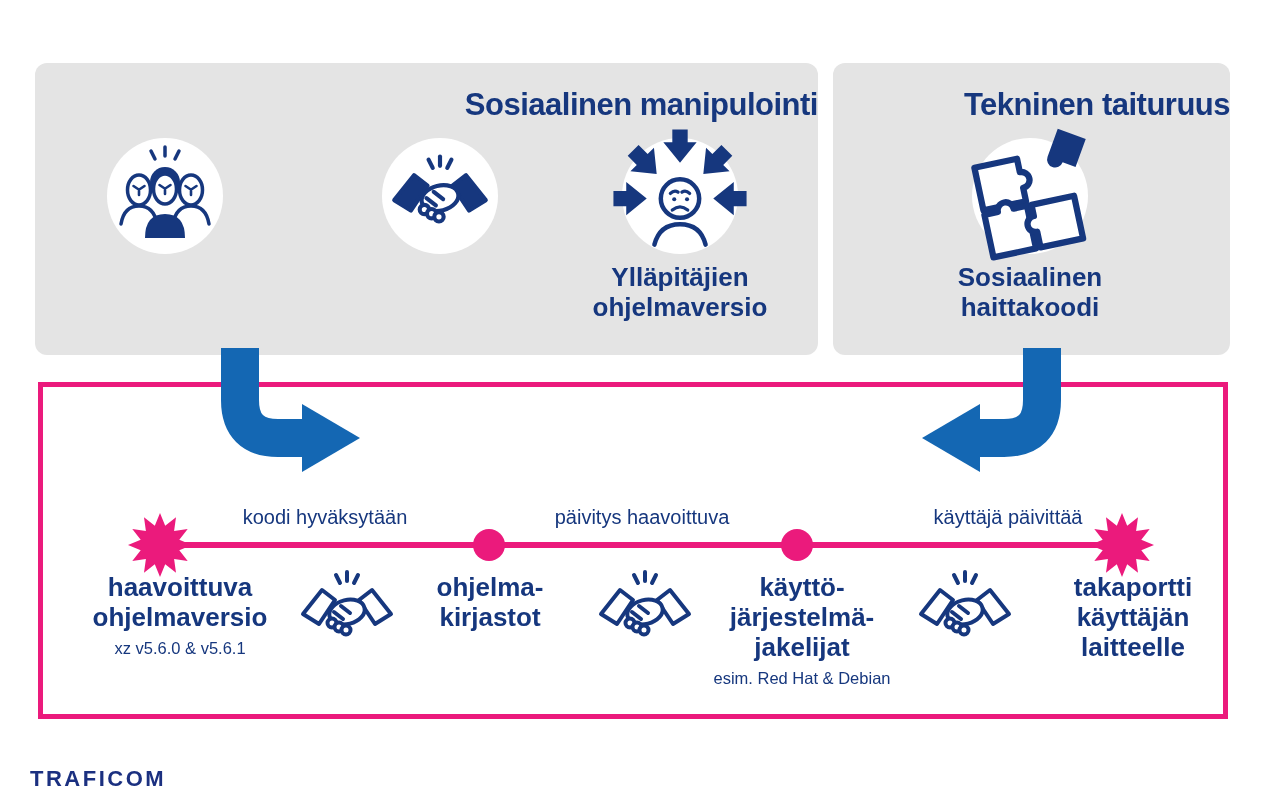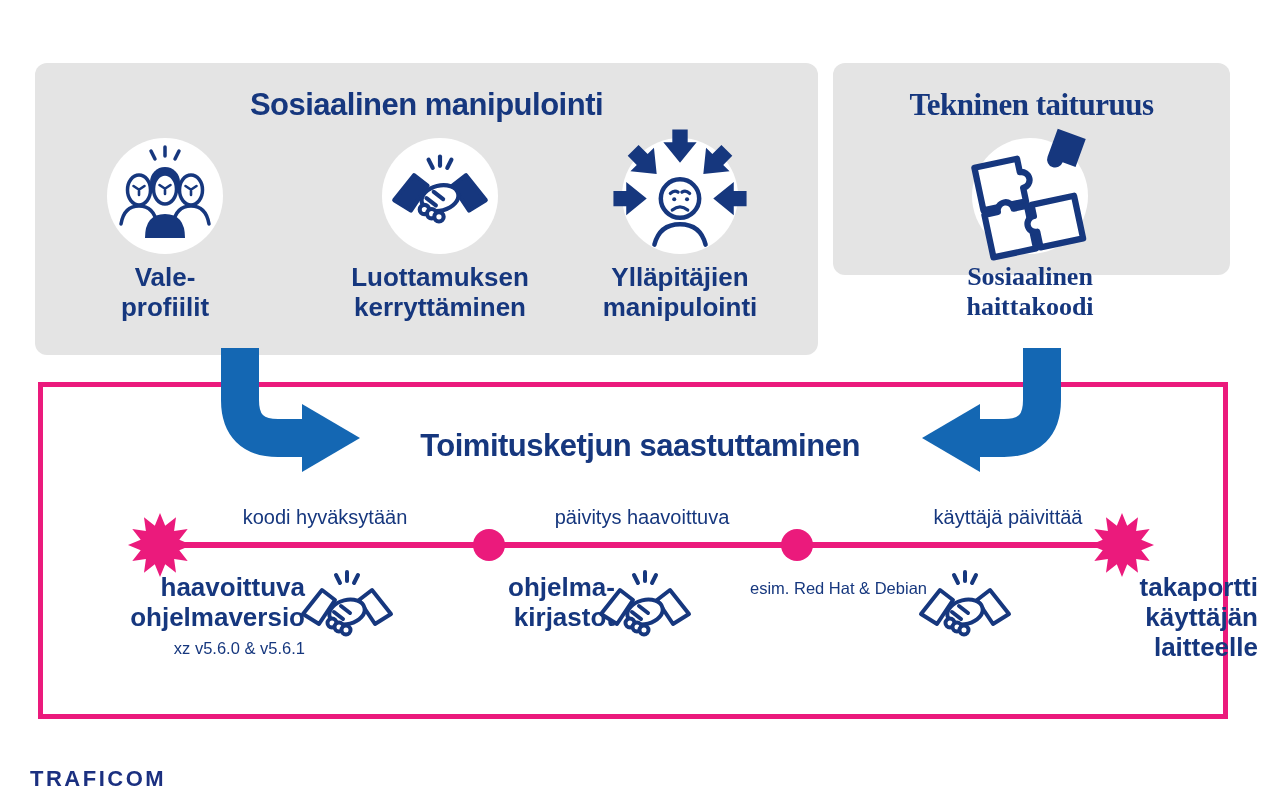--- a/index.html
+++ b/index.html
@@ -6,7 +6,7 @@
   #stage{position:relative;width:1280px;height:791px;background:#ffffff;overflow:hidden;
          font-family:"Liberation Sans", sans-serif;color:#16377E;}
   .gbox{position:absolute;background:#E4E4E4;border-radius:12px;}
-  .gbox-title{position:absolute;top:24px;left:0;width:100%;text-align:center;
+  .gbox-title{position:absolute;top:24px;left:0;width:100%;text-align:right;
               font-size:31px;font-weight:700;letter-spacing:-0.5px;color:#16377E;}
   .gbox-item{position:absolute;top:75px;text-align:center;transform:translateX(-50%);width:290px;}
   .circle{width:116px;height:116px;border-radius:50%;background:#ffffff;position:relative;margin:0 auto;}

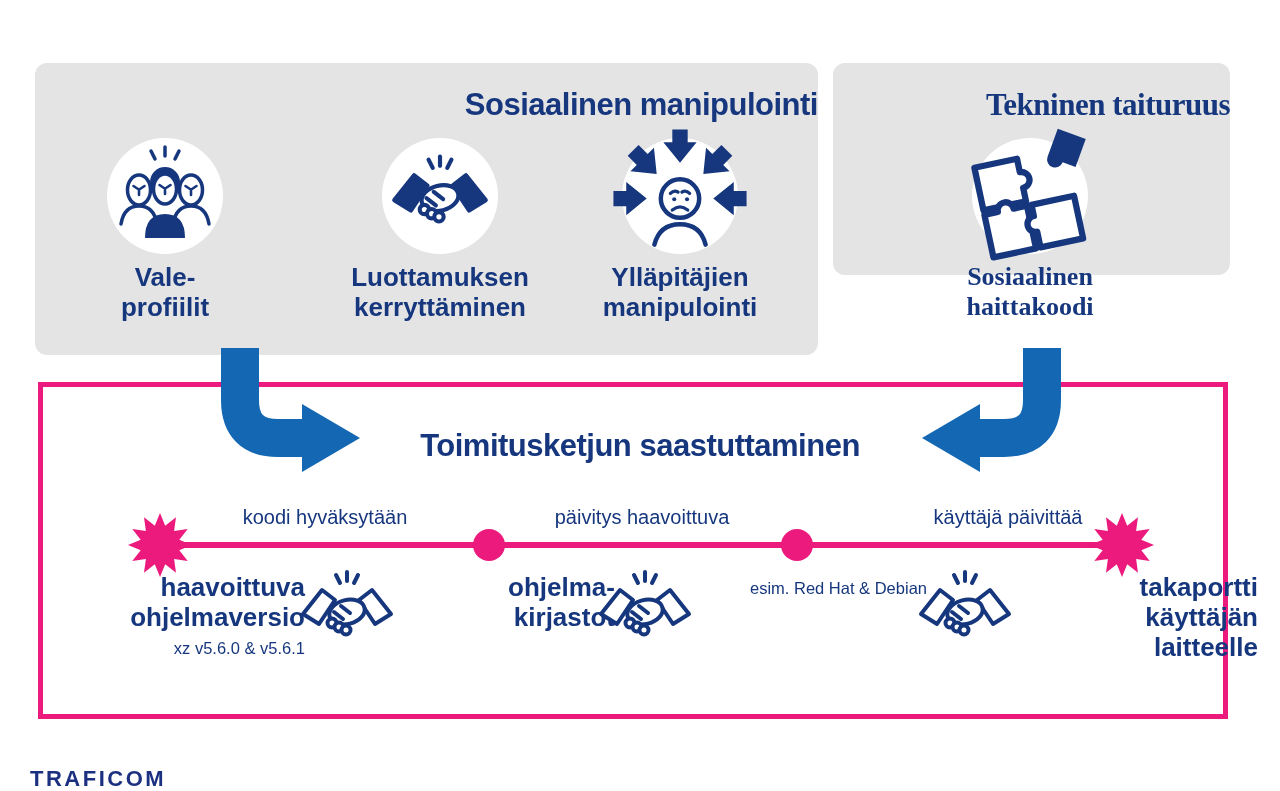--- a/index.html
+++ b/index.html
@@ -135,7 +135,7 @@
     </div>
   </div>
 
-  <div class="gbox" style="left:833px;top:63px;width:397px;height:212px;font-family:Liberation Serif, serif;">
+  <div class="gbox" style="left:833px;top:63px;width:397px;height:292px;">
     <div class="gbox-title">Tekninen taituruus</div>
     <div class="gbox-item" style="left:197px;">
       <div class="circle">

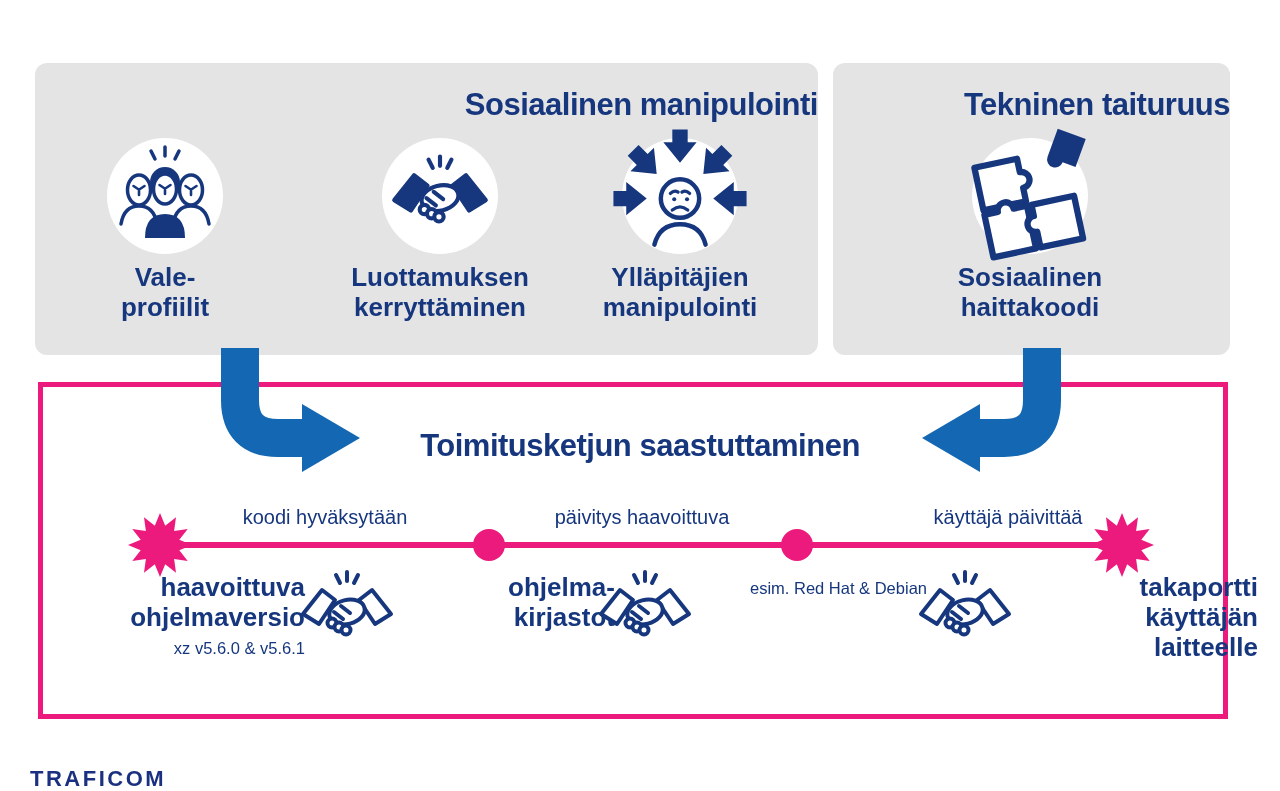--- a/index.html
+++ b/index.html
@@ -110,8 +110,6 @@
             <use href="#masks"></use>
           </svg>
       </div>
-      <div class="item-label ml">Vale-
-profiilit</div>
     </div>
 
     <div class="gbox-item" style="left:405px;">

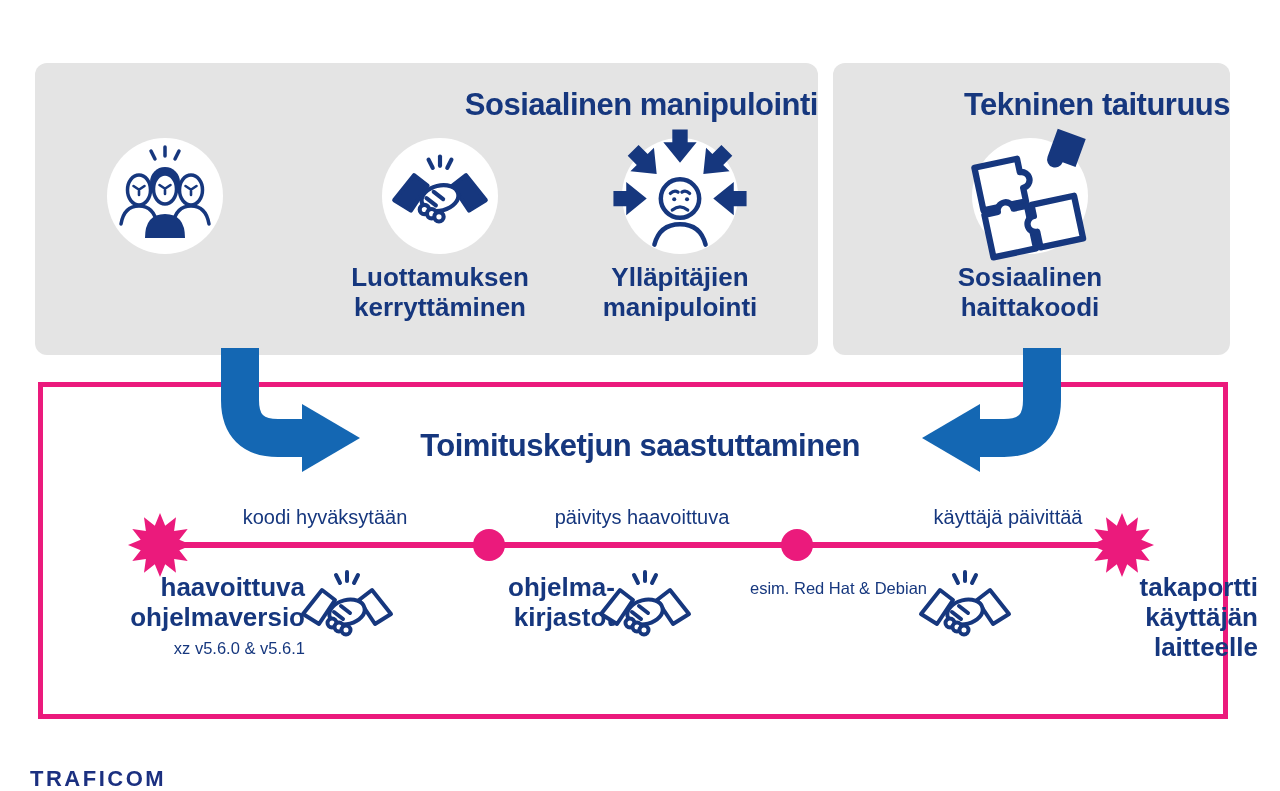--- a/index.html
+++ b/index.html
@@ -118,8 +118,6 @@
             <use href="#hs-filled"></use>
           </svg>
       </div>
-      <div class="item-label ml">Luottamuksen
-kerryttäminen</div>
     </div>
 
     <div class="gbox-item" style="left:645px;">

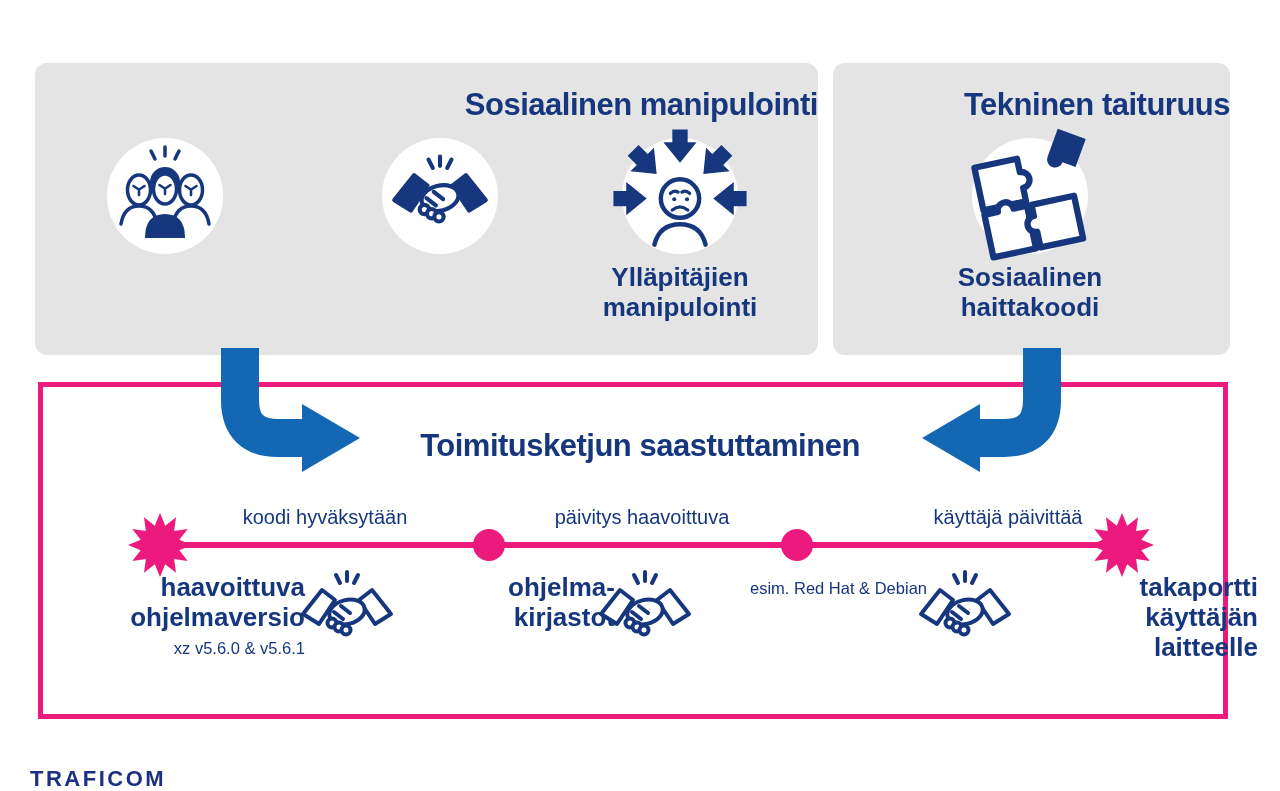--- a/index.html
+++ b/index.html
@@ -127,7 +127,7 @@
           </svg>
       </div>
       <div class="item-label ml">Ylläpitäjien
-manipulointi</div>
+ohjelmaversio</div>
     </div>
   </div>
 

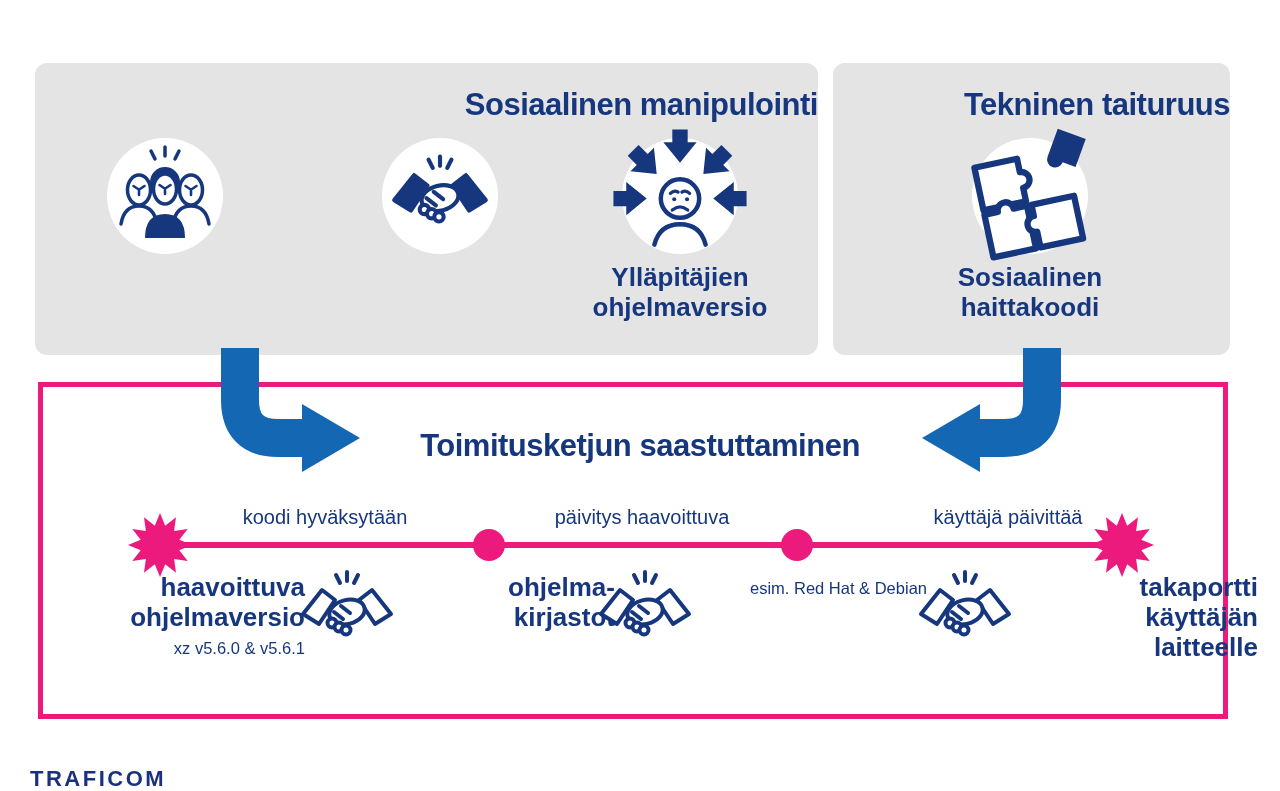--- a/index.html
+++ b/index.html
@@ -155,7 +155,6 @@
     <polygon points="70,54 70,122 12,88" fill="#1467B3"></polygon>
   </svg>
 
-  <div id="supply-title">Toimitusketjun saastuttaminen</div>
 
   <div class="tl-line"></div>
   <svg class="tl-star" style="left:125px;" width="70" height="70" viewBox="0 0 70 70">

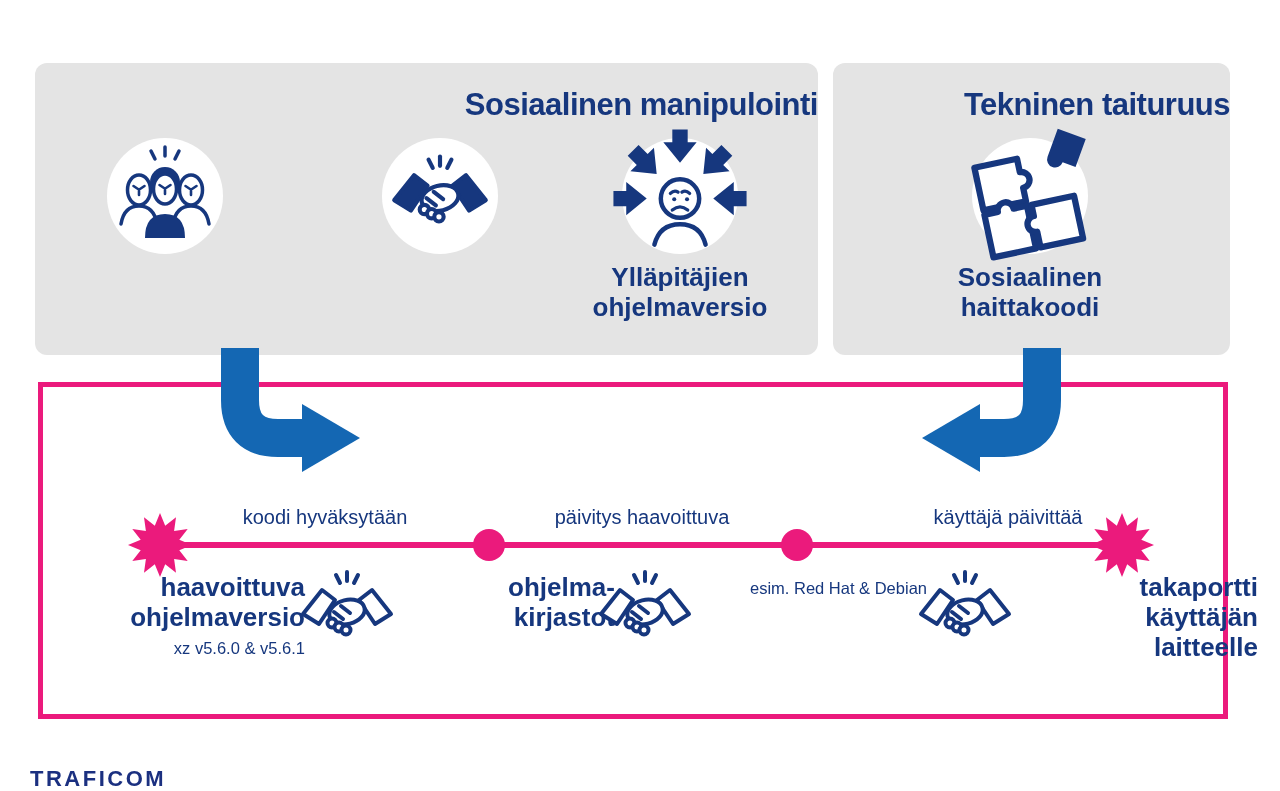--- a/index.html
+++ b/index.html
@@ -22,7 +22,7 @@
   .tl-star{position:absolute;top:510px;}
   .edge-label{position:absolute;top:506px;transform:translateX(-50%);font-size:20px;font-weight:500;
               color:#16377E;white-space:nowrap;}
-  .stage-block{position:absolute;top:572px;transform:translateX(-50%);width:250px;text-align:right;}
+  .stage-block{position:absolute;top:572px;transform:translateX(-50%);width:250px;text-align:center;}
   .stage-label{font-size:26px;line-height:1.16;font-weight:700;color:#16377E;}
   .stage-sub{margin-top:7px;font-size:16.5px;font-weight:500;color:#16377E;}
   .tl-handshake{position:absolute;top:570px;transform:translateX(-50%);}

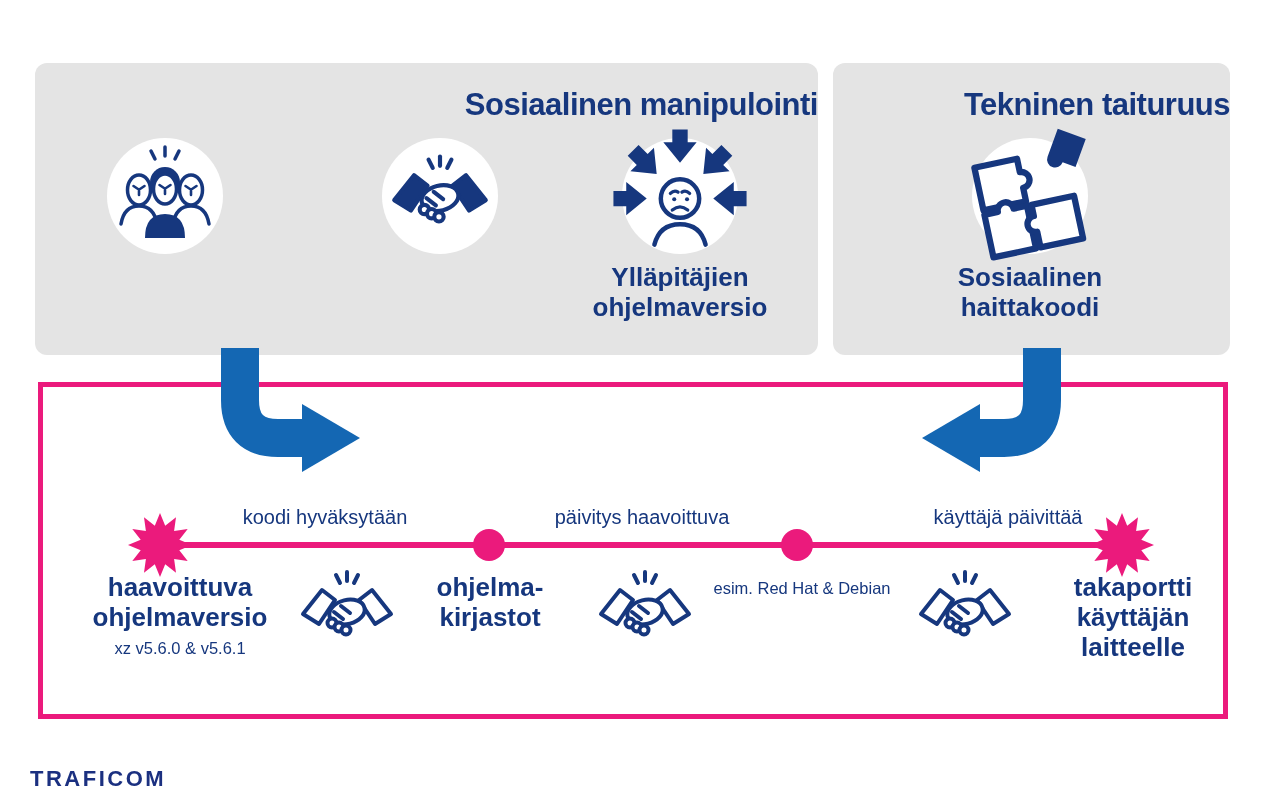--- a/index.html
+++ b/index.html
@@ -190,6 +190,9 @@
     </svg>
 
   <div class="stage-block" style="left:802px;">
+    <div class="stage-label ml">käyttö-
+järjestelmä-
+jakelijat</div>
     <div class="stage-sub">esim. Red Hat &amp; Debian</div>
   </div>
 

